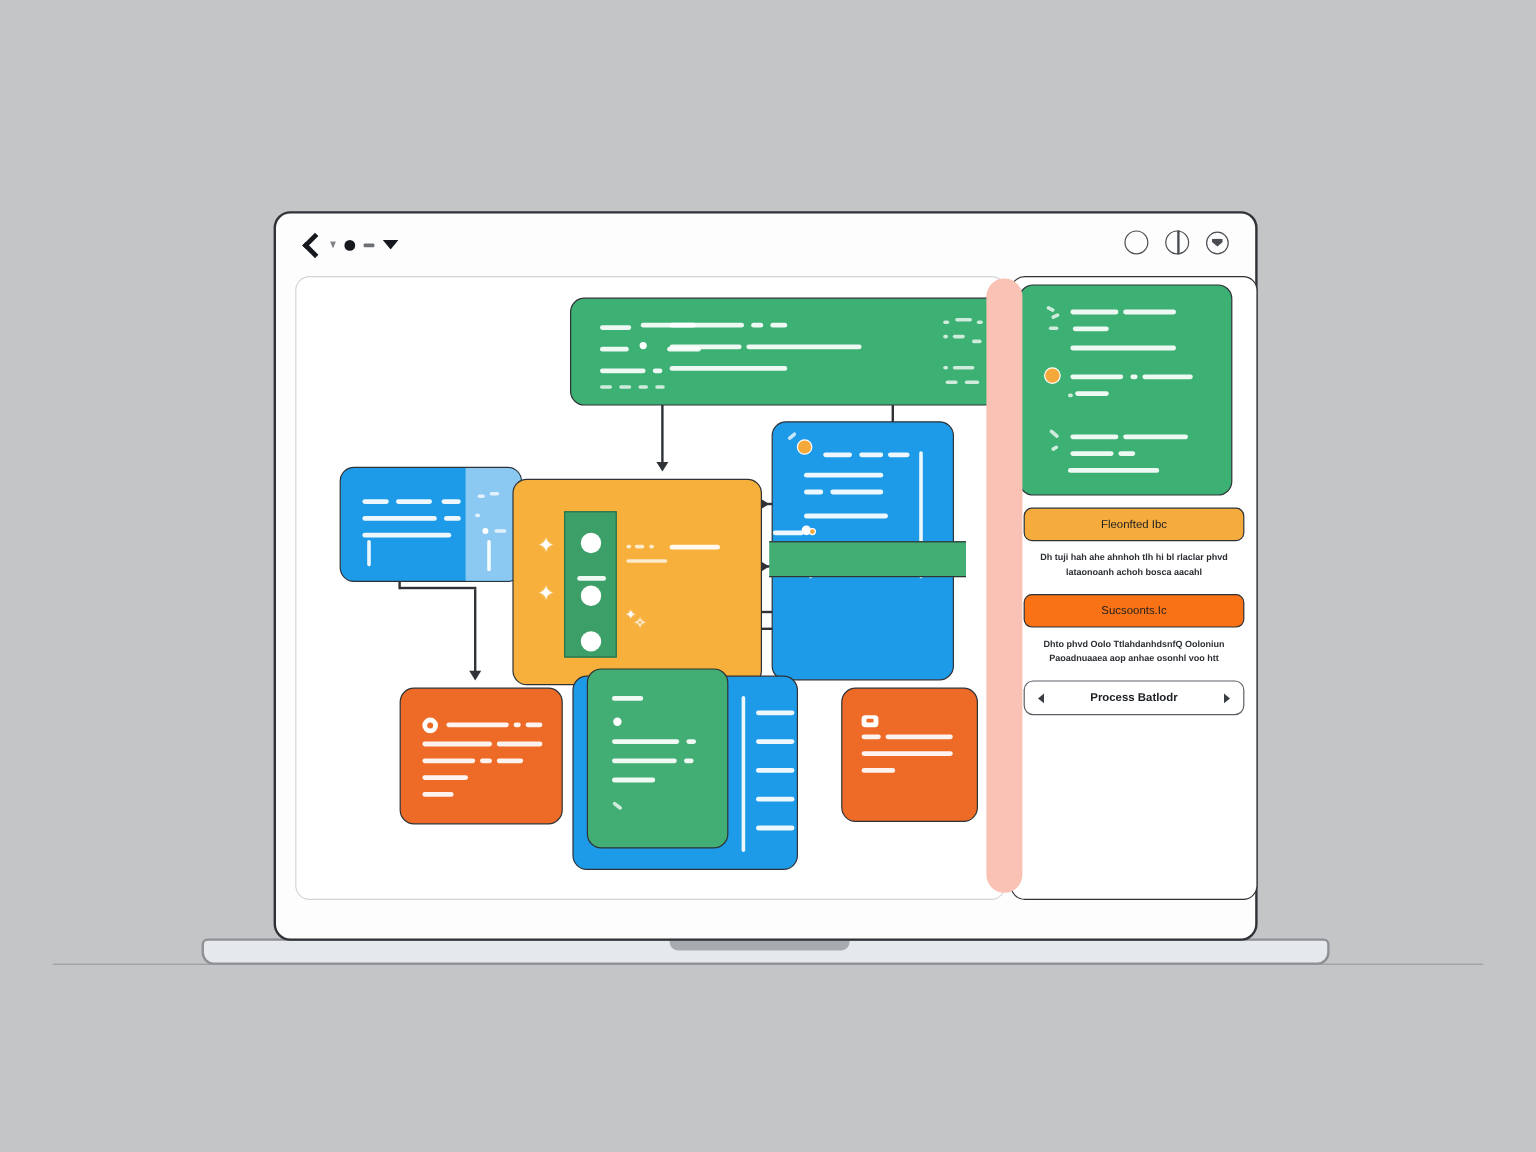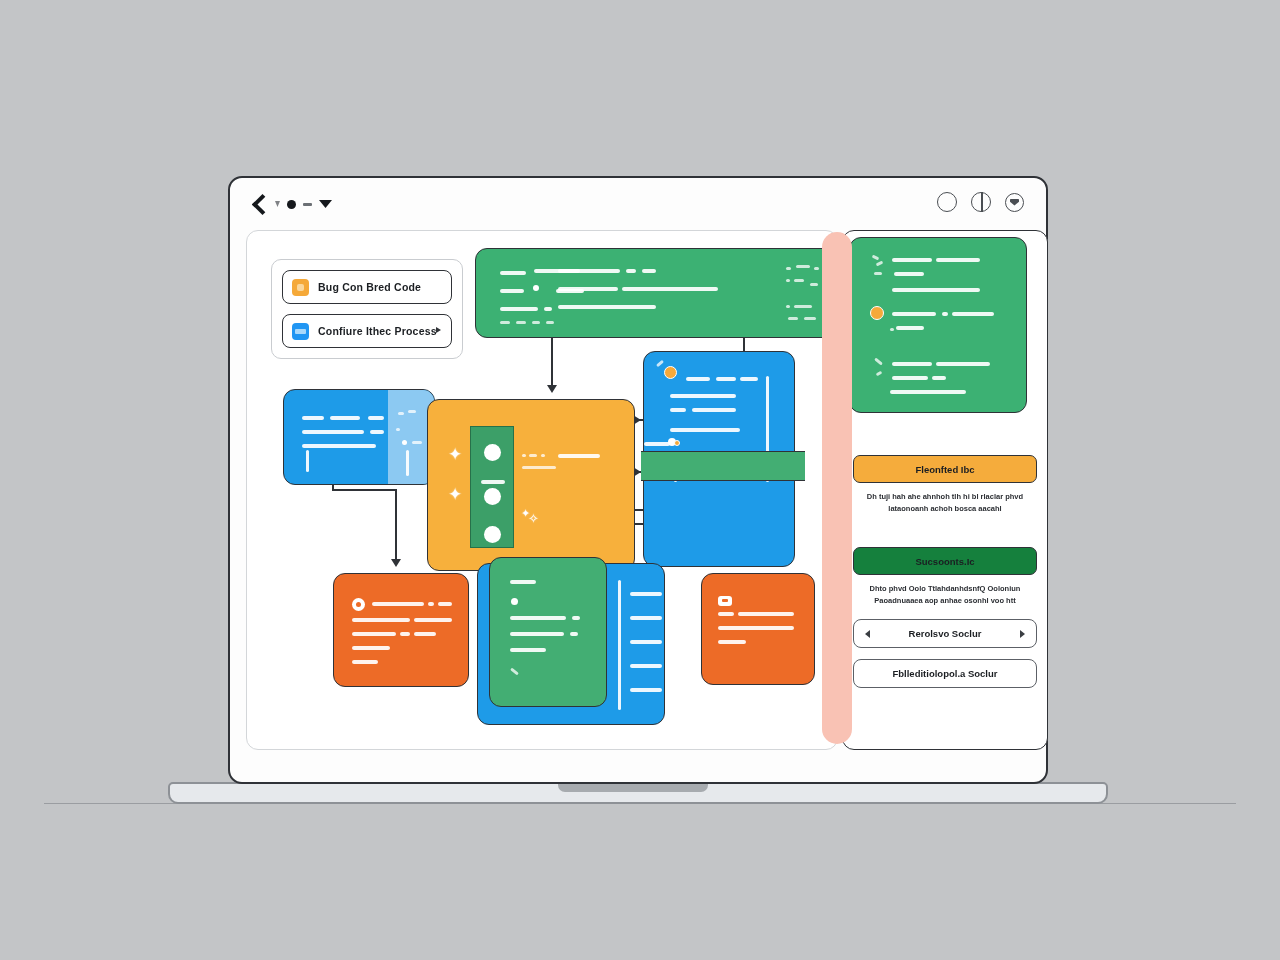--- a/index.html
+++ b/index.html
@@ -284,17 +284,6 @@
       <div class="conn h" style="left:300px; top:278px; width:236px;"></div>
       <div class="conn h" style="left:300px; top:292px; width:236px;"></div>
 
-      <div class="node-list">
-        <div class="node-btn">
-          <span class="node-ico amber"></span>
-          <span class="node-label">Bug Con Bred Code</span>
-        </div>
-        <div class="node-btn">
-          <span class="node-ico blue"></span>
-          <span class="node-label">Confiure Ithec Process</span>
-          <span class="node-chev"></span>
-        </div>
-      </div>
 
       <div class="card c-green" style="left:228px; top:17px; width:364px; height:90px;">
         <div class="ln" style="left:24px; top:22px; width:26px;"></div>

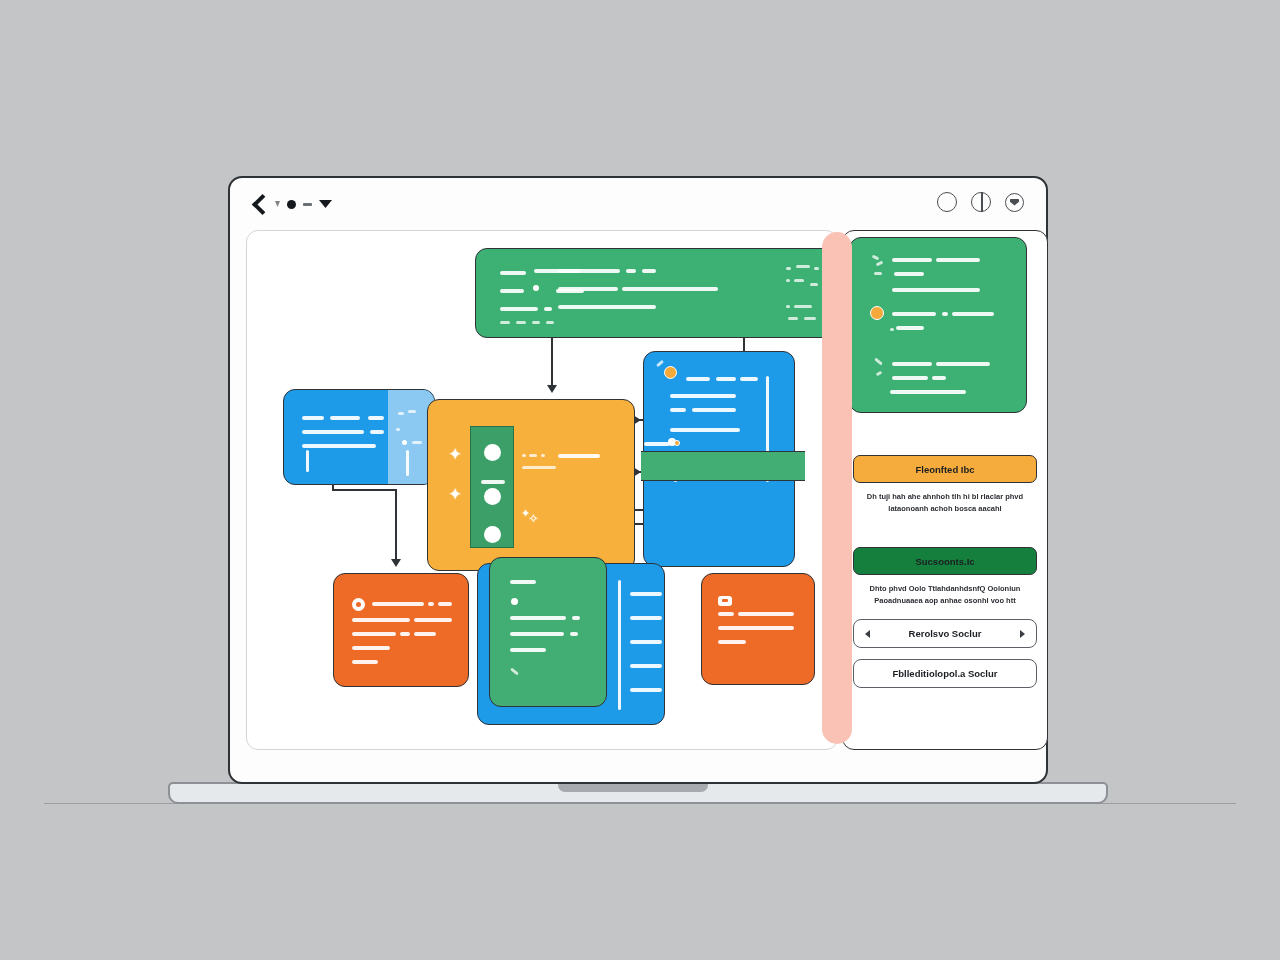--- a/index.html
+++ b/index.html
@@ -199,10 +199,9 @@
     height: 28px; border-radius: 7px;
     border: 1.4px solid #2f3237;
     display: flex; align-items: center; justify-content: center;
-    font-size: 9.5px; font-weight: 700; color: #1b1e22;
+    font-size: 9.5px; font-weight: 400; color: #1b1e22;
     filter: blur(.4px);
     margin-bottom: 8px;
-    margin-top: 32px;
   }
   .sb-pill.amber { background: #f5ac3c; }
   .sb-pill.orange { background: #15803d; }

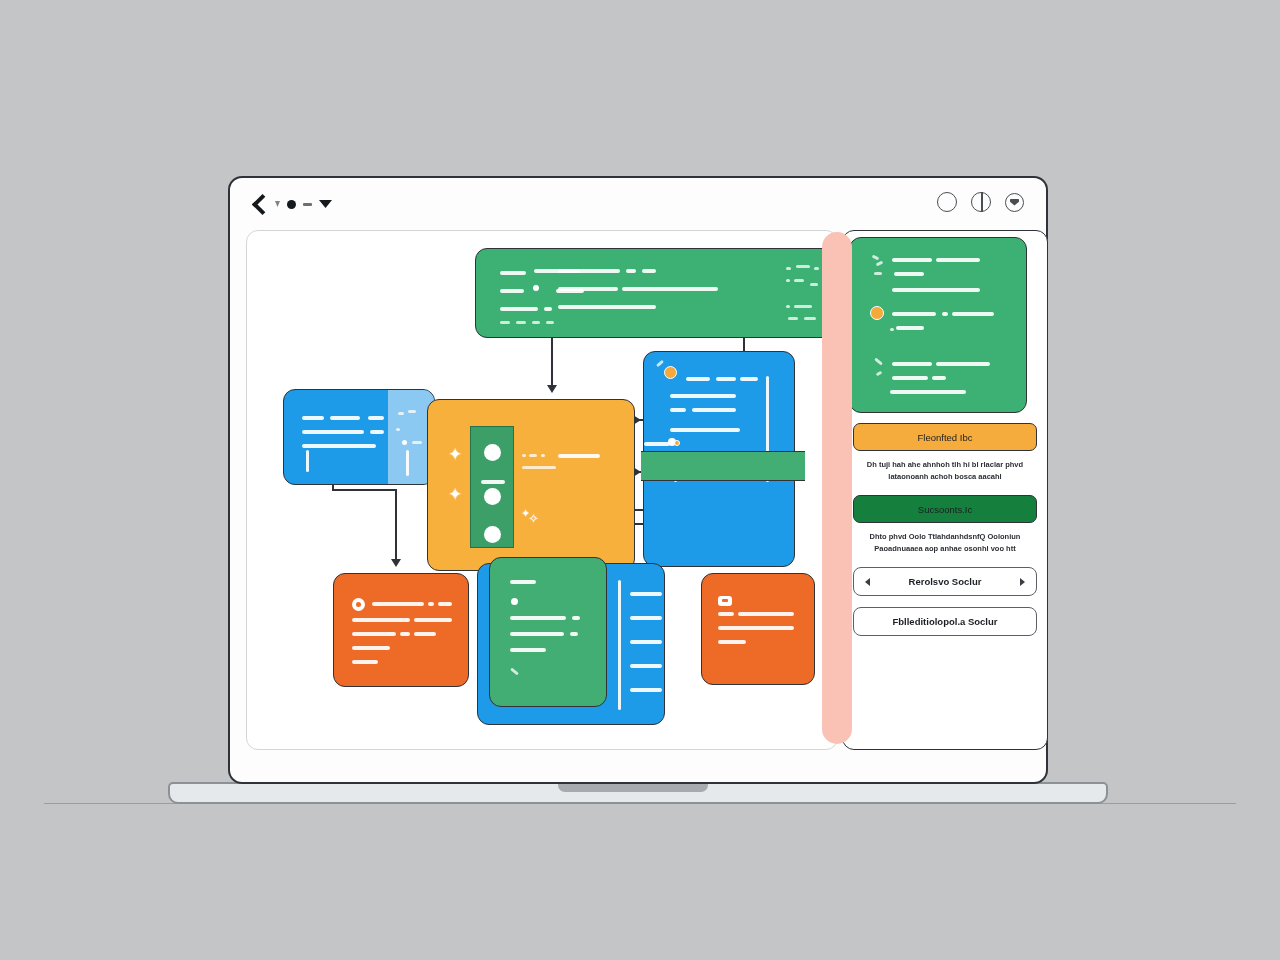--- a/index.html
+++ b/index.html
@@ -204,7 +204,7 @@
     margin-bottom: 8px;
   }
   .sb-pill.amber { background: #f5ac3c; }
-  .sb-pill.orange { background: #15803d; }
+  .sb-pill.orange { background: #f97316; }
   .sb-para {
     font-size: 7.5px; line-height: 12px; color: #2b2e33;
     text-align: center; filter: blur(.45px);

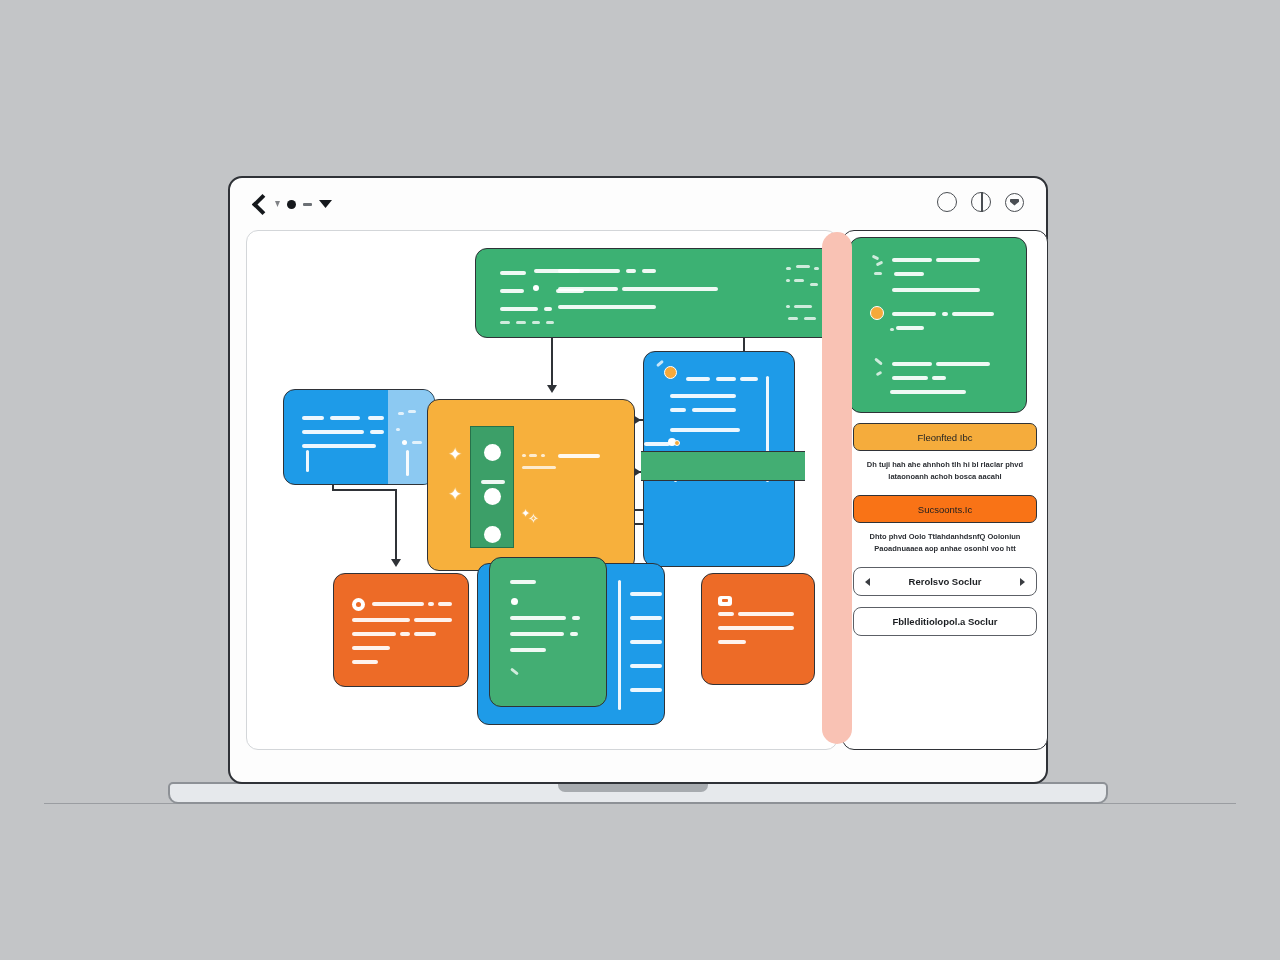--- a/index.html
+++ b/index.html
@@ -473,7 +473,7 @@
 
         <div class="sb-btn">
           <span class="sb-chev-l"></span>
-          <span class="sb-btn-label">Rerolsvo Soclur</span>
+          <span class="sb-btn-label">Process Batlodr</span>
           <span class="sb-chev-r"></span>
         </div>
 

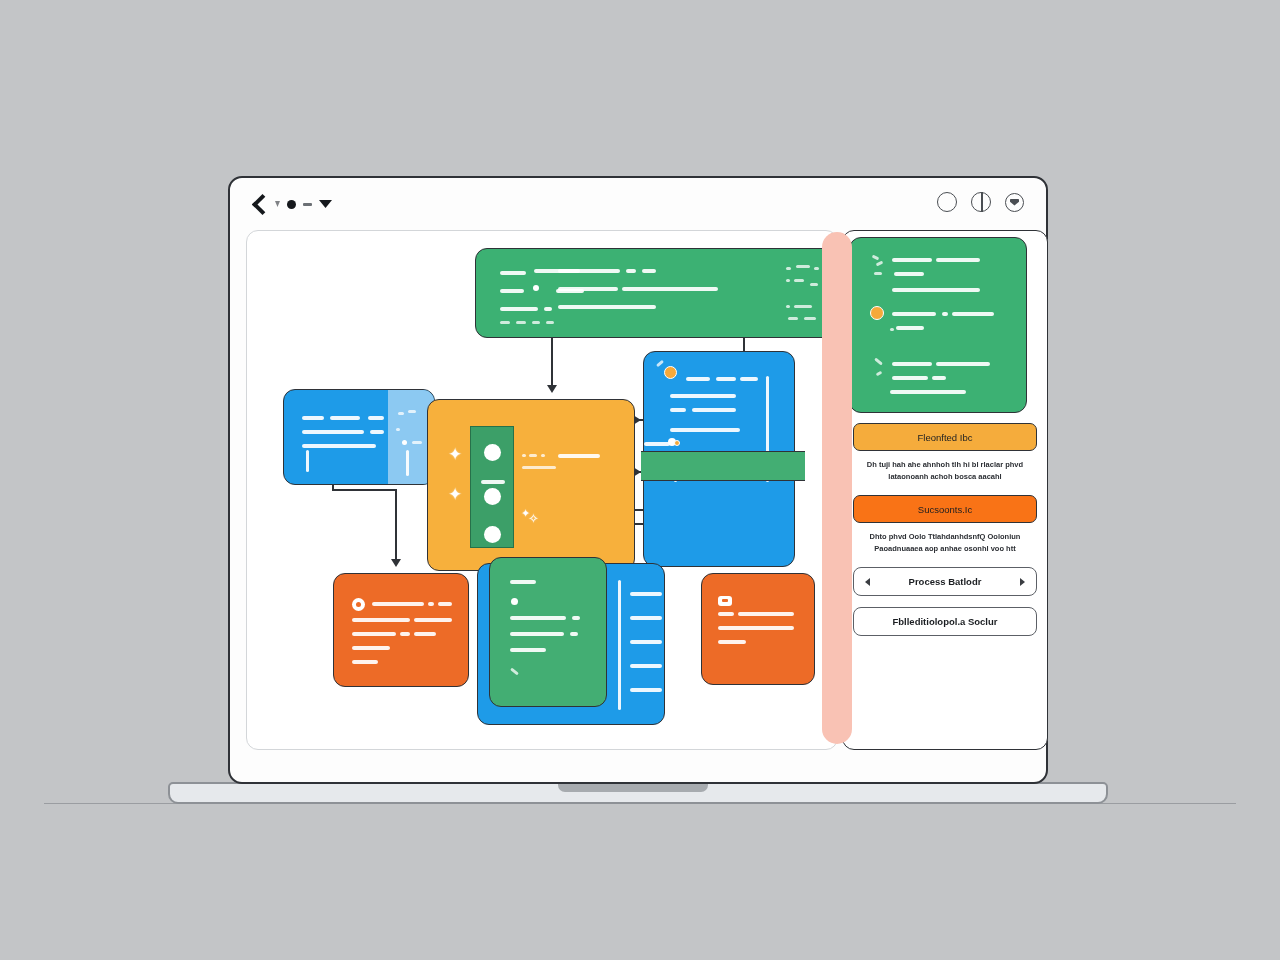--- a/index.html
+++ b/index.html
@@ -477,9 +477,6 @@
           <span class="sb-chev-r"></span>
         </div>
 
-        <div class="sb-btn">
-          <span class="sb-btn-label">Fblleditiolopol.a Soclur</span>
-        </div>
 
       </div>
 

